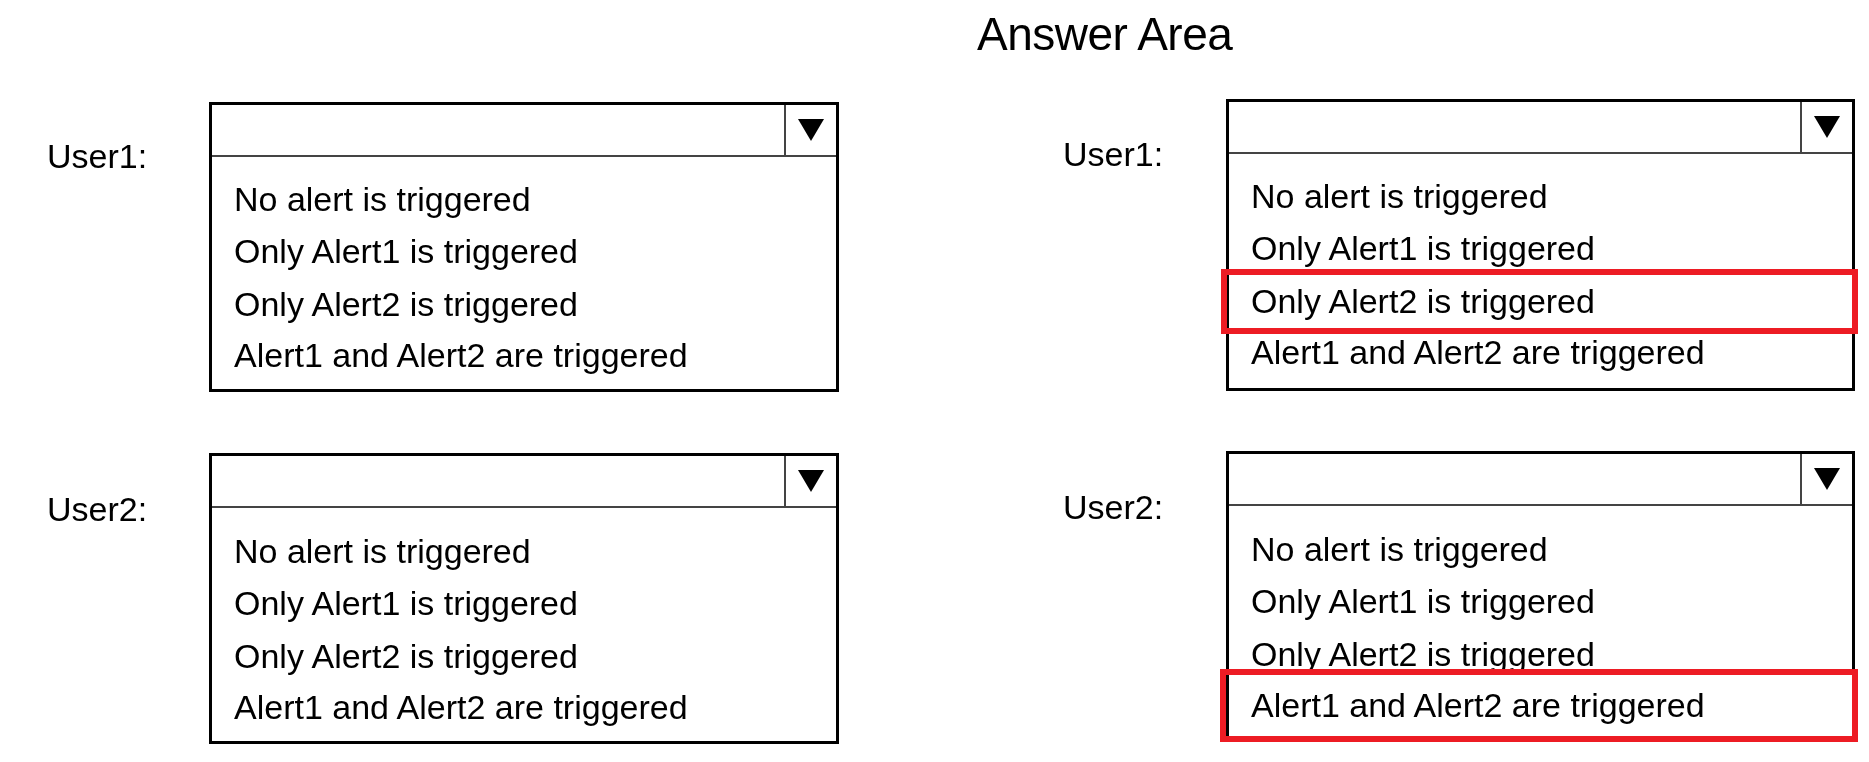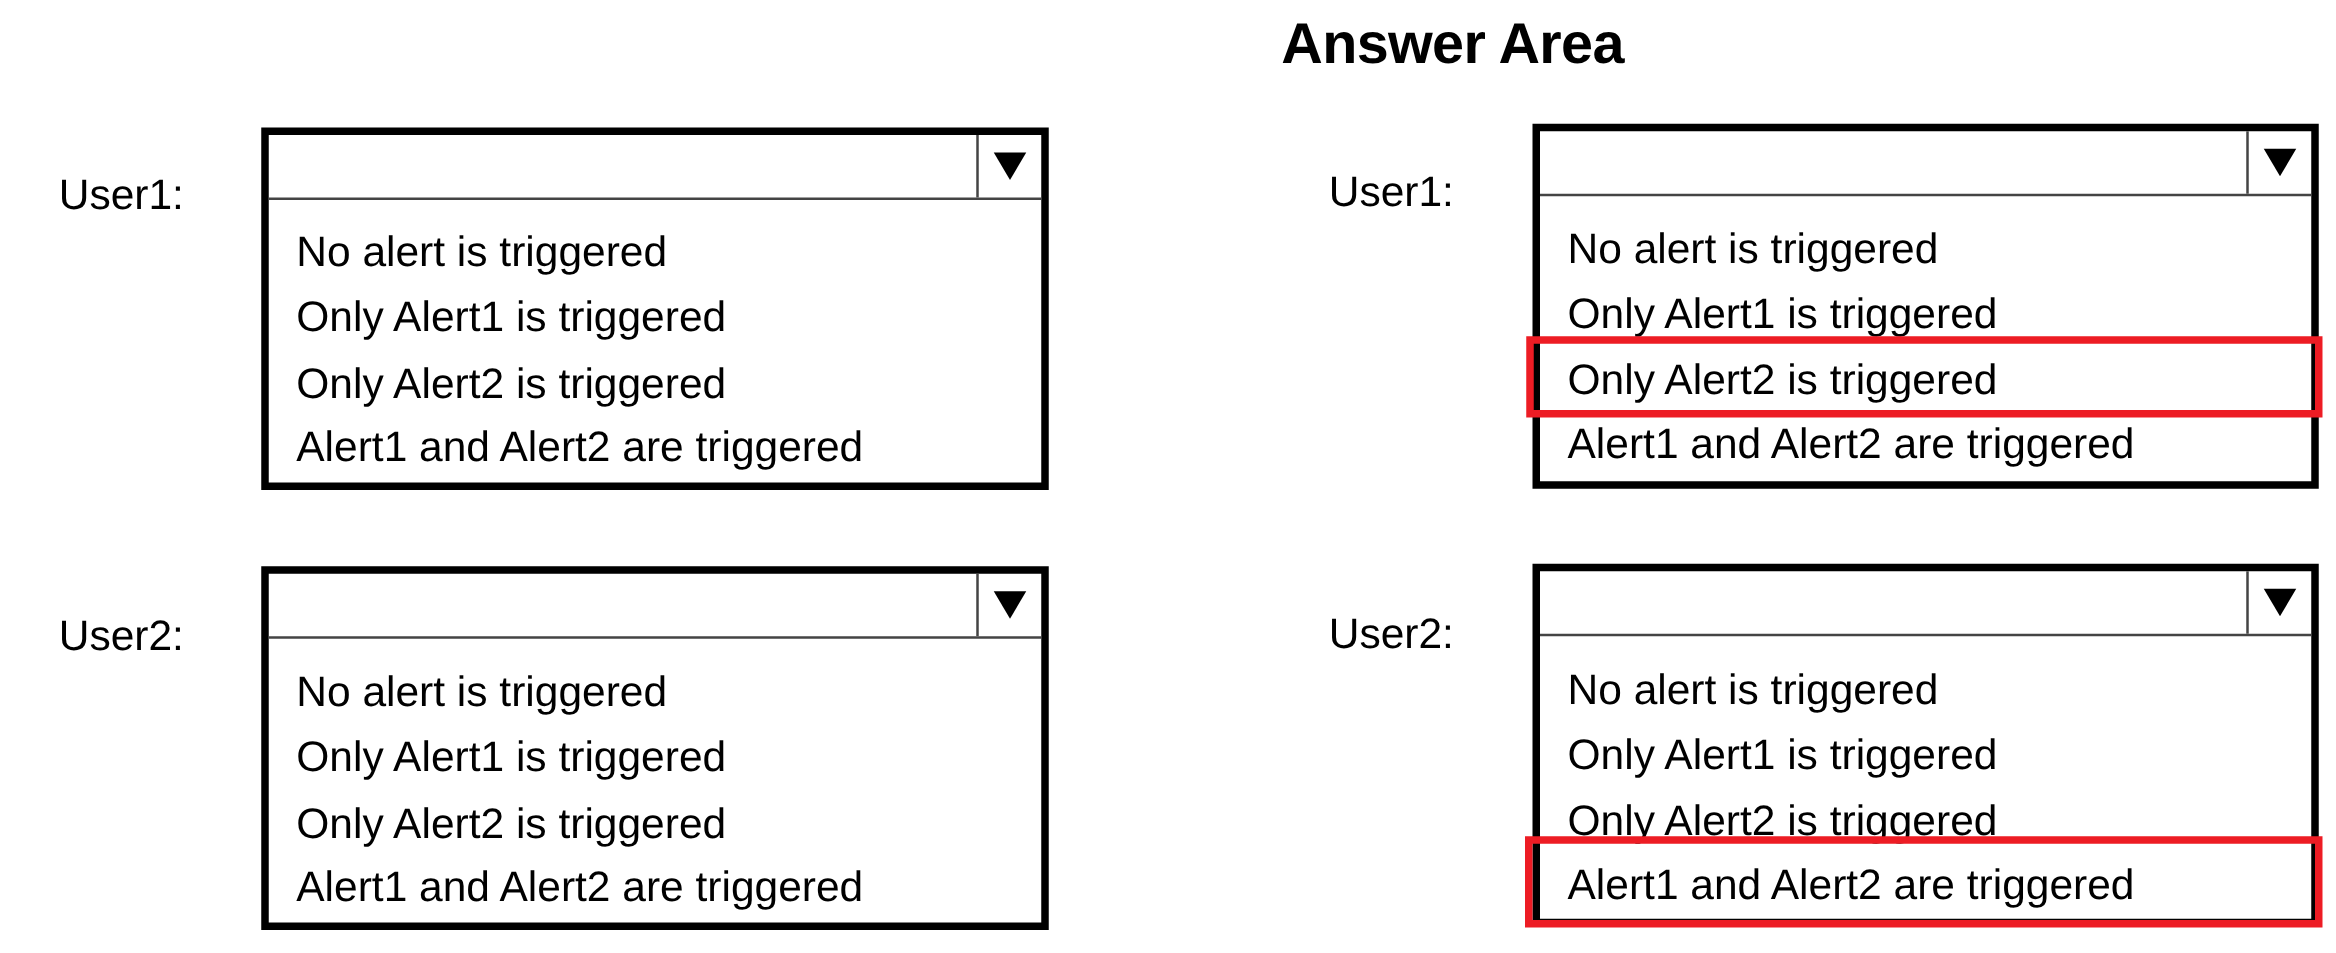--- a/index.html
+++ b/index.html
@@ -5,7 +5,7 @@
   html, body { margin:0; padding:0; background:#ffffff; }
   body { width:1869px; height:762px; position:relative; overflow:hidden;
          font-family:"Liberation Sans", "DejaVu Sans", sans-serif; color:#000; }
-  .title { position:absolute; left:1025px; top:6px; font-size:46px; font-weight:bold;
+  .title { position:absolute; left:977px; top:6px; font-size:46px; font-weight:normal;
            letter-spacing:-0.5px; line-height:56px; white-space:nowrap; }
   .label { position:absolute; font-size:34px; line-height:40px; white-space:nowrap;margin-top:23px; }
   .dd { position:absolute; box-sizing:border-box; border:6px solid #000000; background:#fff; }

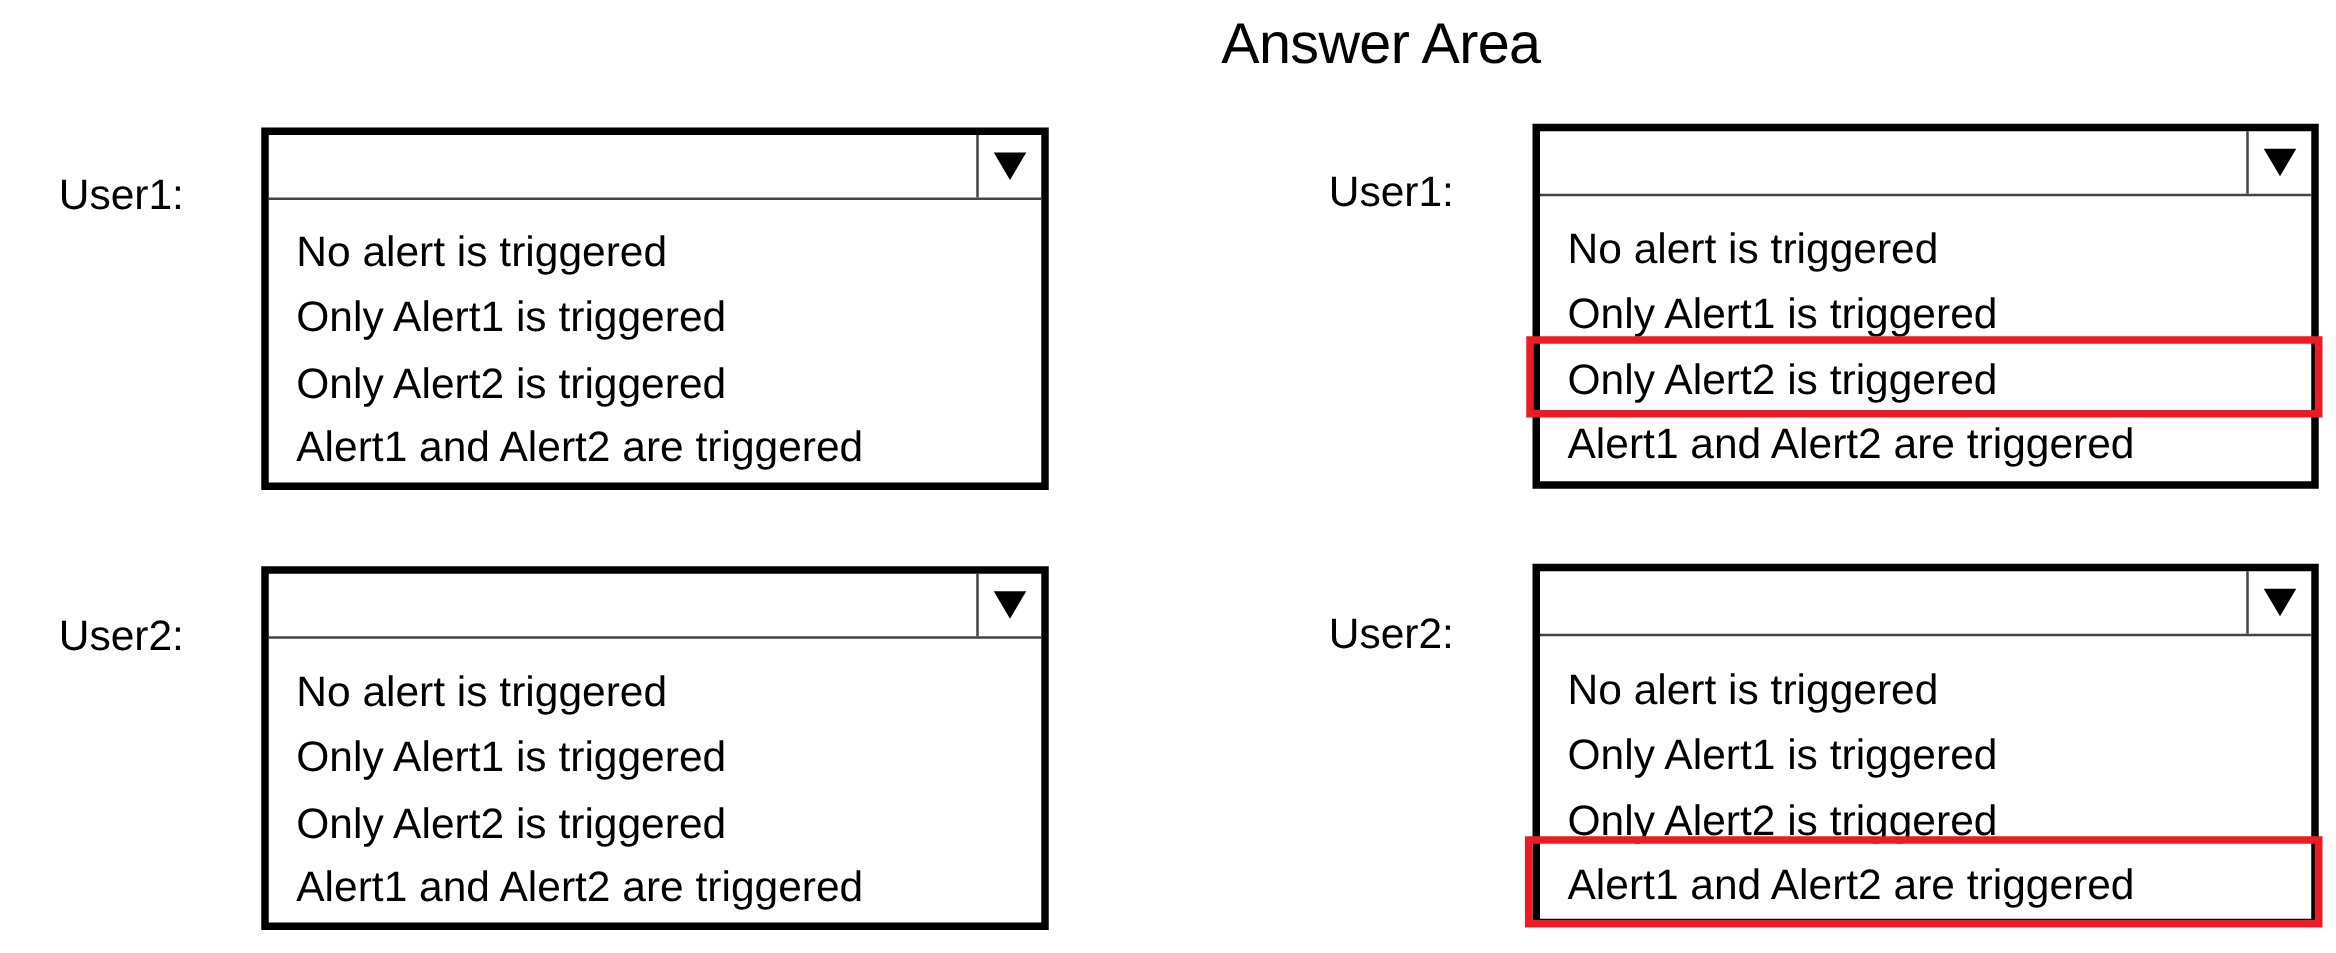--- a/index.html
+++ b/index.html
@@ -8,7 +8,7 @@
   .title { position:absolute; left:977px; top:6px; font-size:46px; font-weight:normal;
            letter-spacing:-0.5px; line-height:56px; white-space:nowrap; }
   .label { position:absolute; font-size:34px; line-height:40px; white-space:nowrap;margin-top:23px; }
-  .dd { position:absolute; box-sizing:border-box; border:6px solid #000000; background:#fff; }
+  .dd { position:absolute; box-sizing:border-box; border:3px solid #000000; background:#fff; }
   .dd-head { position:absolute; left:0; right:0; top:0; height:52px; border-bottom:2px solid #444; box-sizing:border-box; }
   .dd-arrow { position:absolute; right:0; top:0; width:52px; height:50px; border-left:2px solid #444; box-sizing:border-box;
               display:flex; align-items:center; justify-content:center; }

